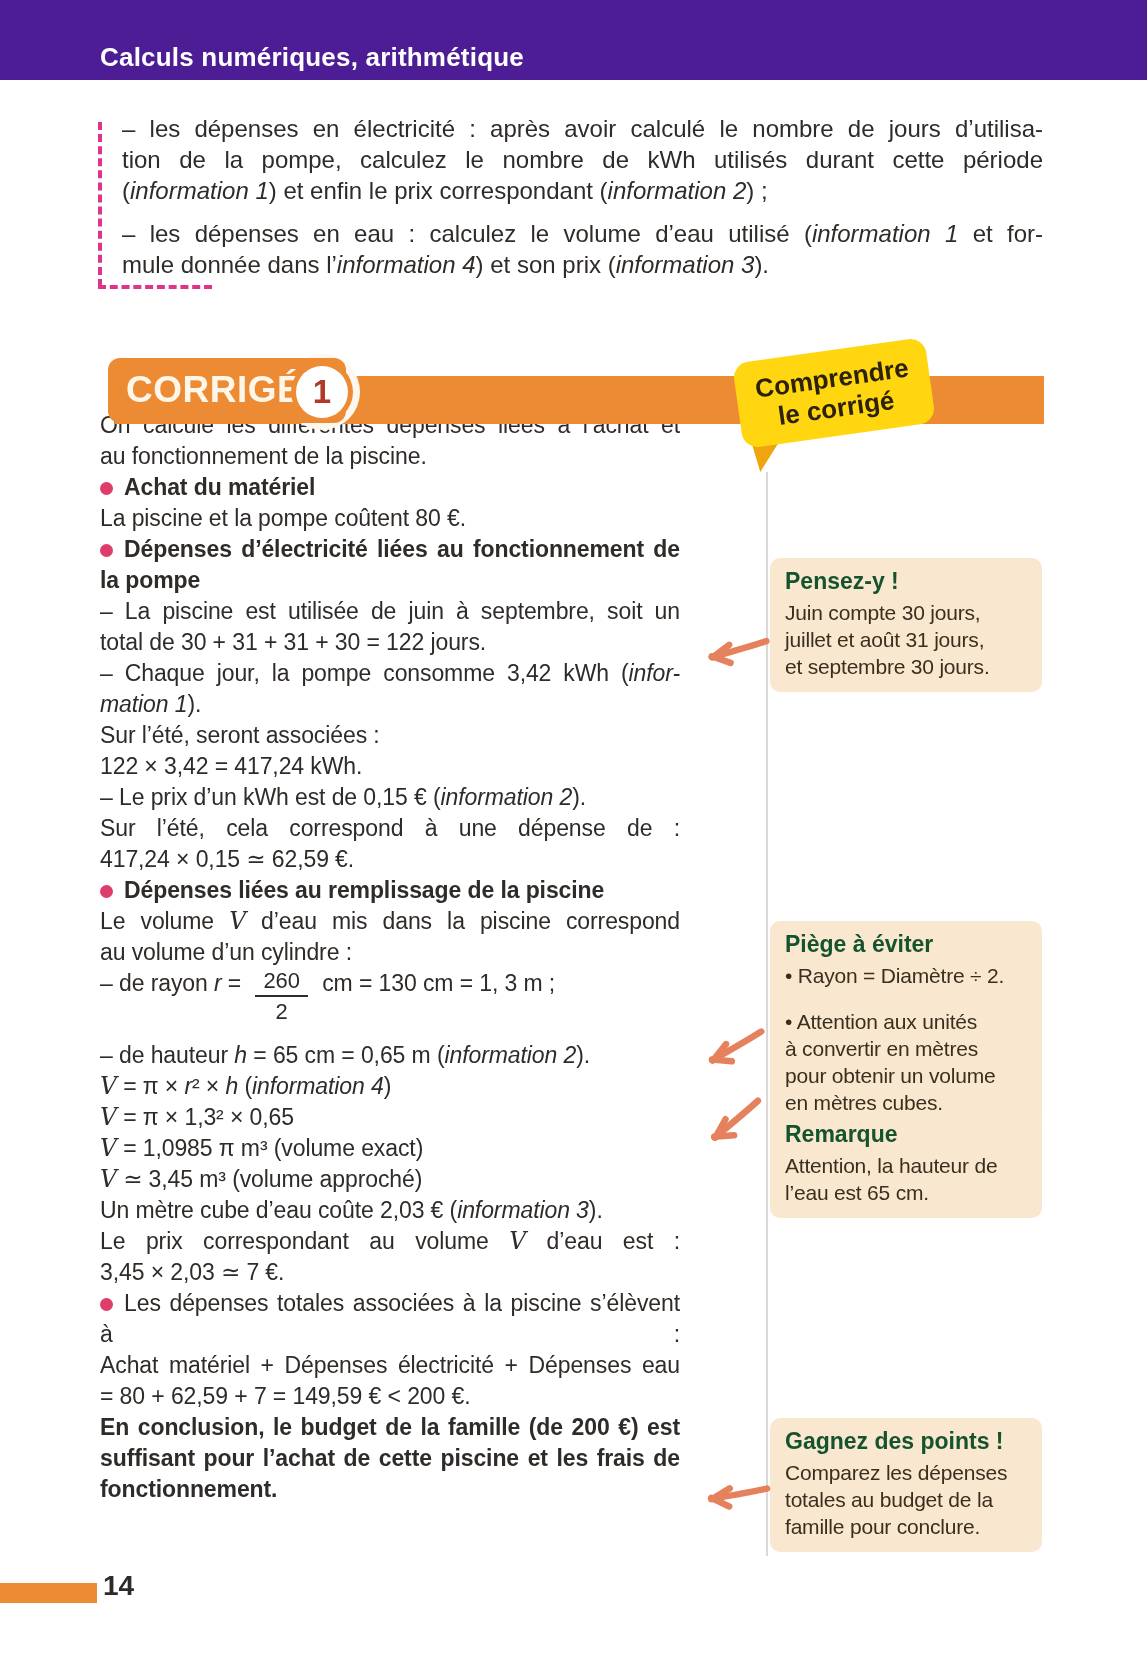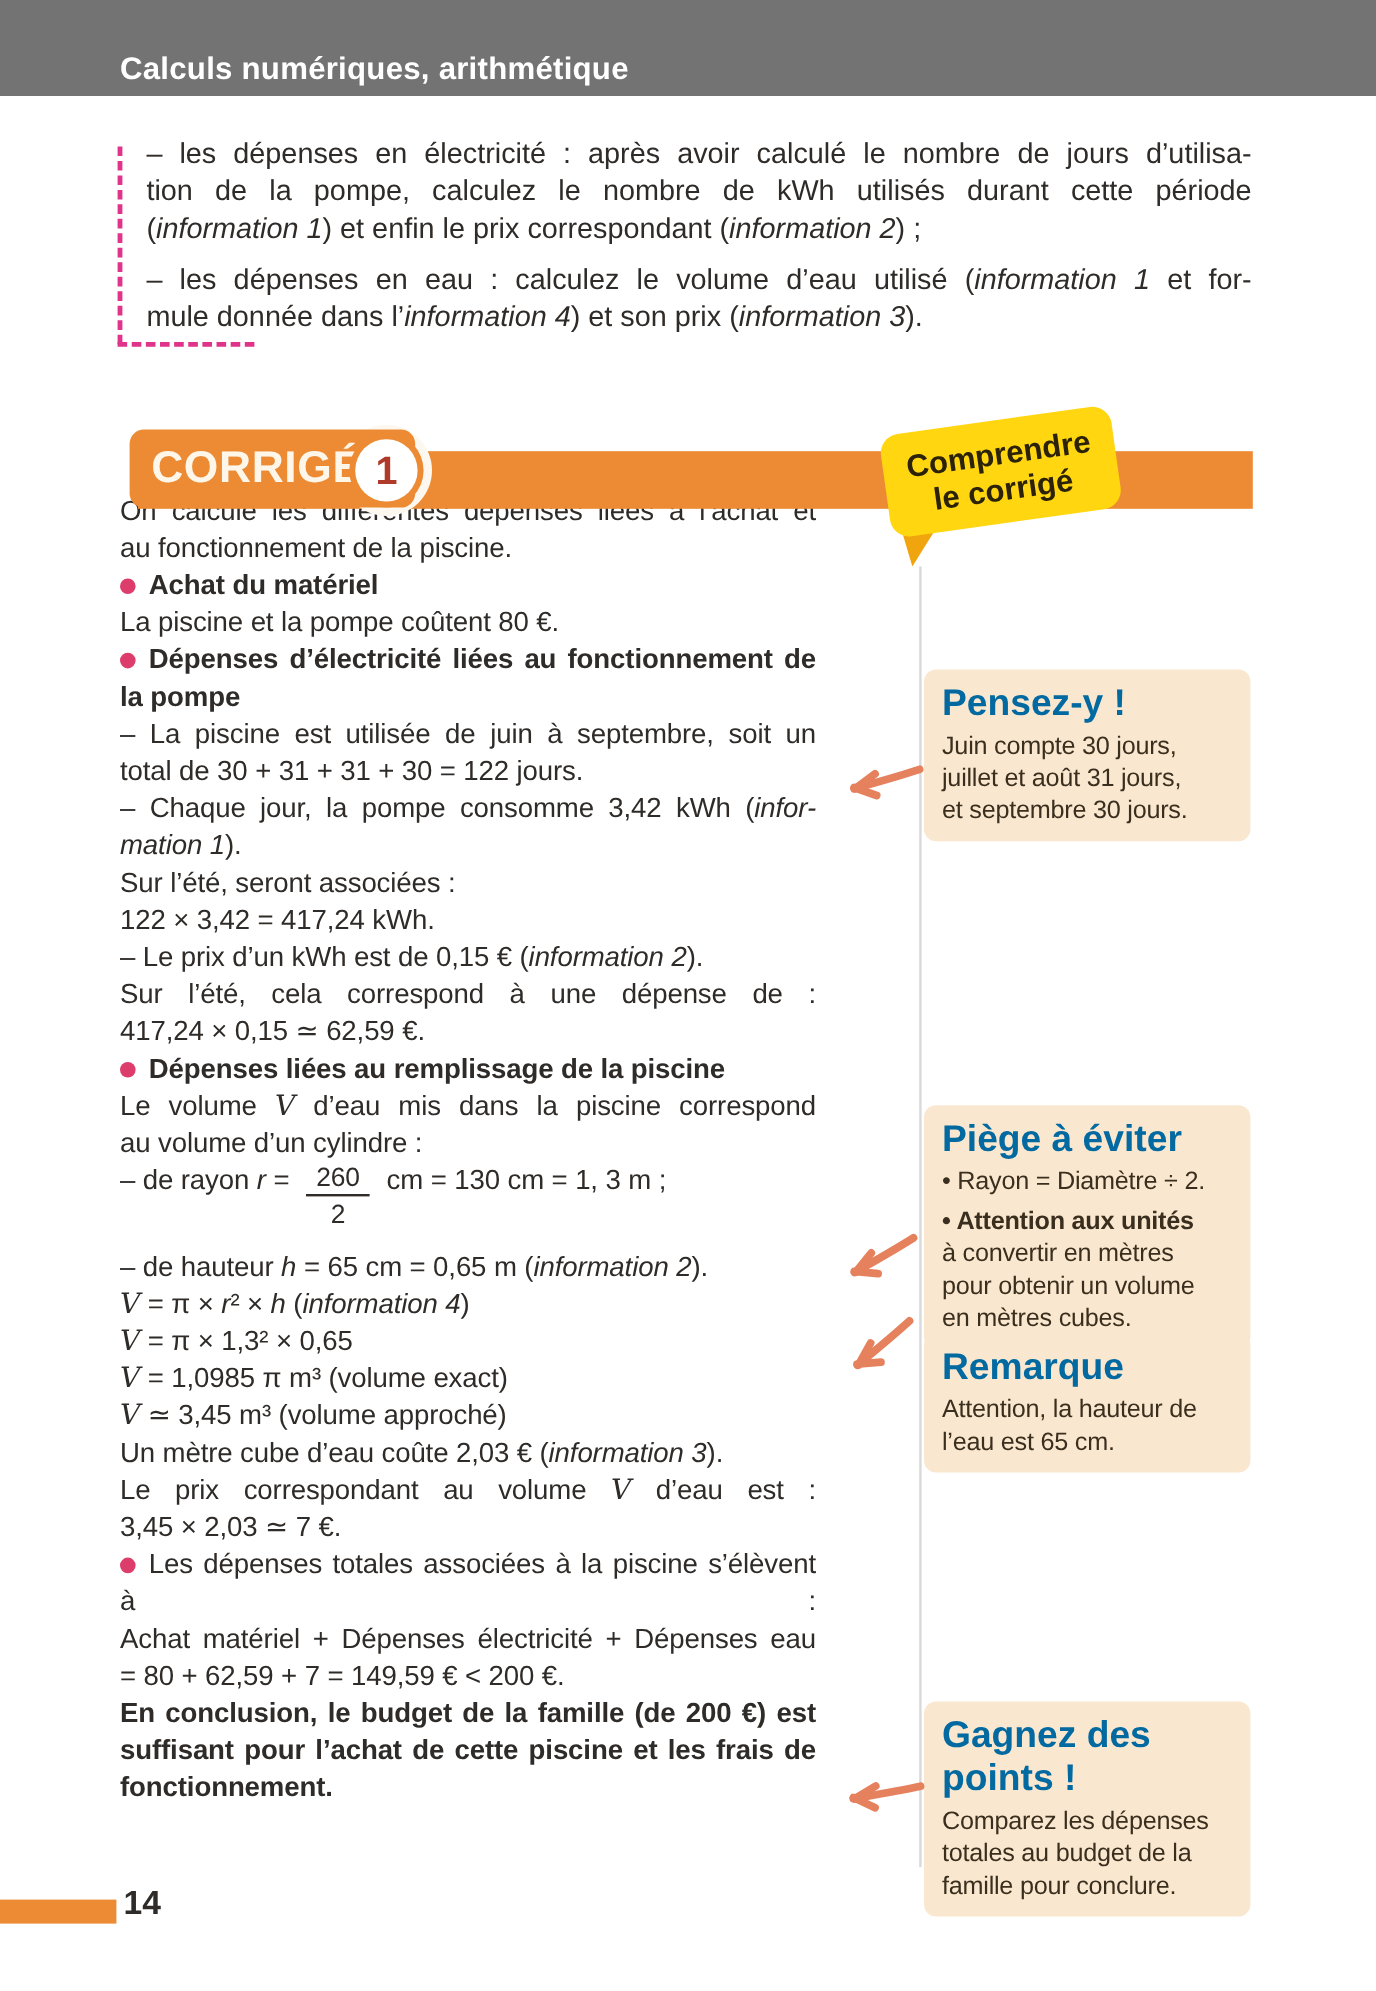--- a/index.html
+++ b/index.html
@@ -8,7 +8,7 @@
     font-family:"Liberation Sans","DejaVu Sans",sans-serif;color:#2f2b28;
   }
   
-  .topbar{position:absolute;left:0;top:0;width:1147px;height:80px;background:#737373;text-decoration:underline;}
+  .topbar{position:absolute;left:0;top:0;width:1147px;height:80px;background:#4c1d95;text-decoration:underline;}
   .topbar-title{position:absolute;left:100px;top:42px;font-size:26px;font-weight:bold;color:#ffffff;letter-spacing:.2px;}
   
   .intro{position:absolute;left:122px;top:113px;width:921px;font-size:24px;line-height:30px;}

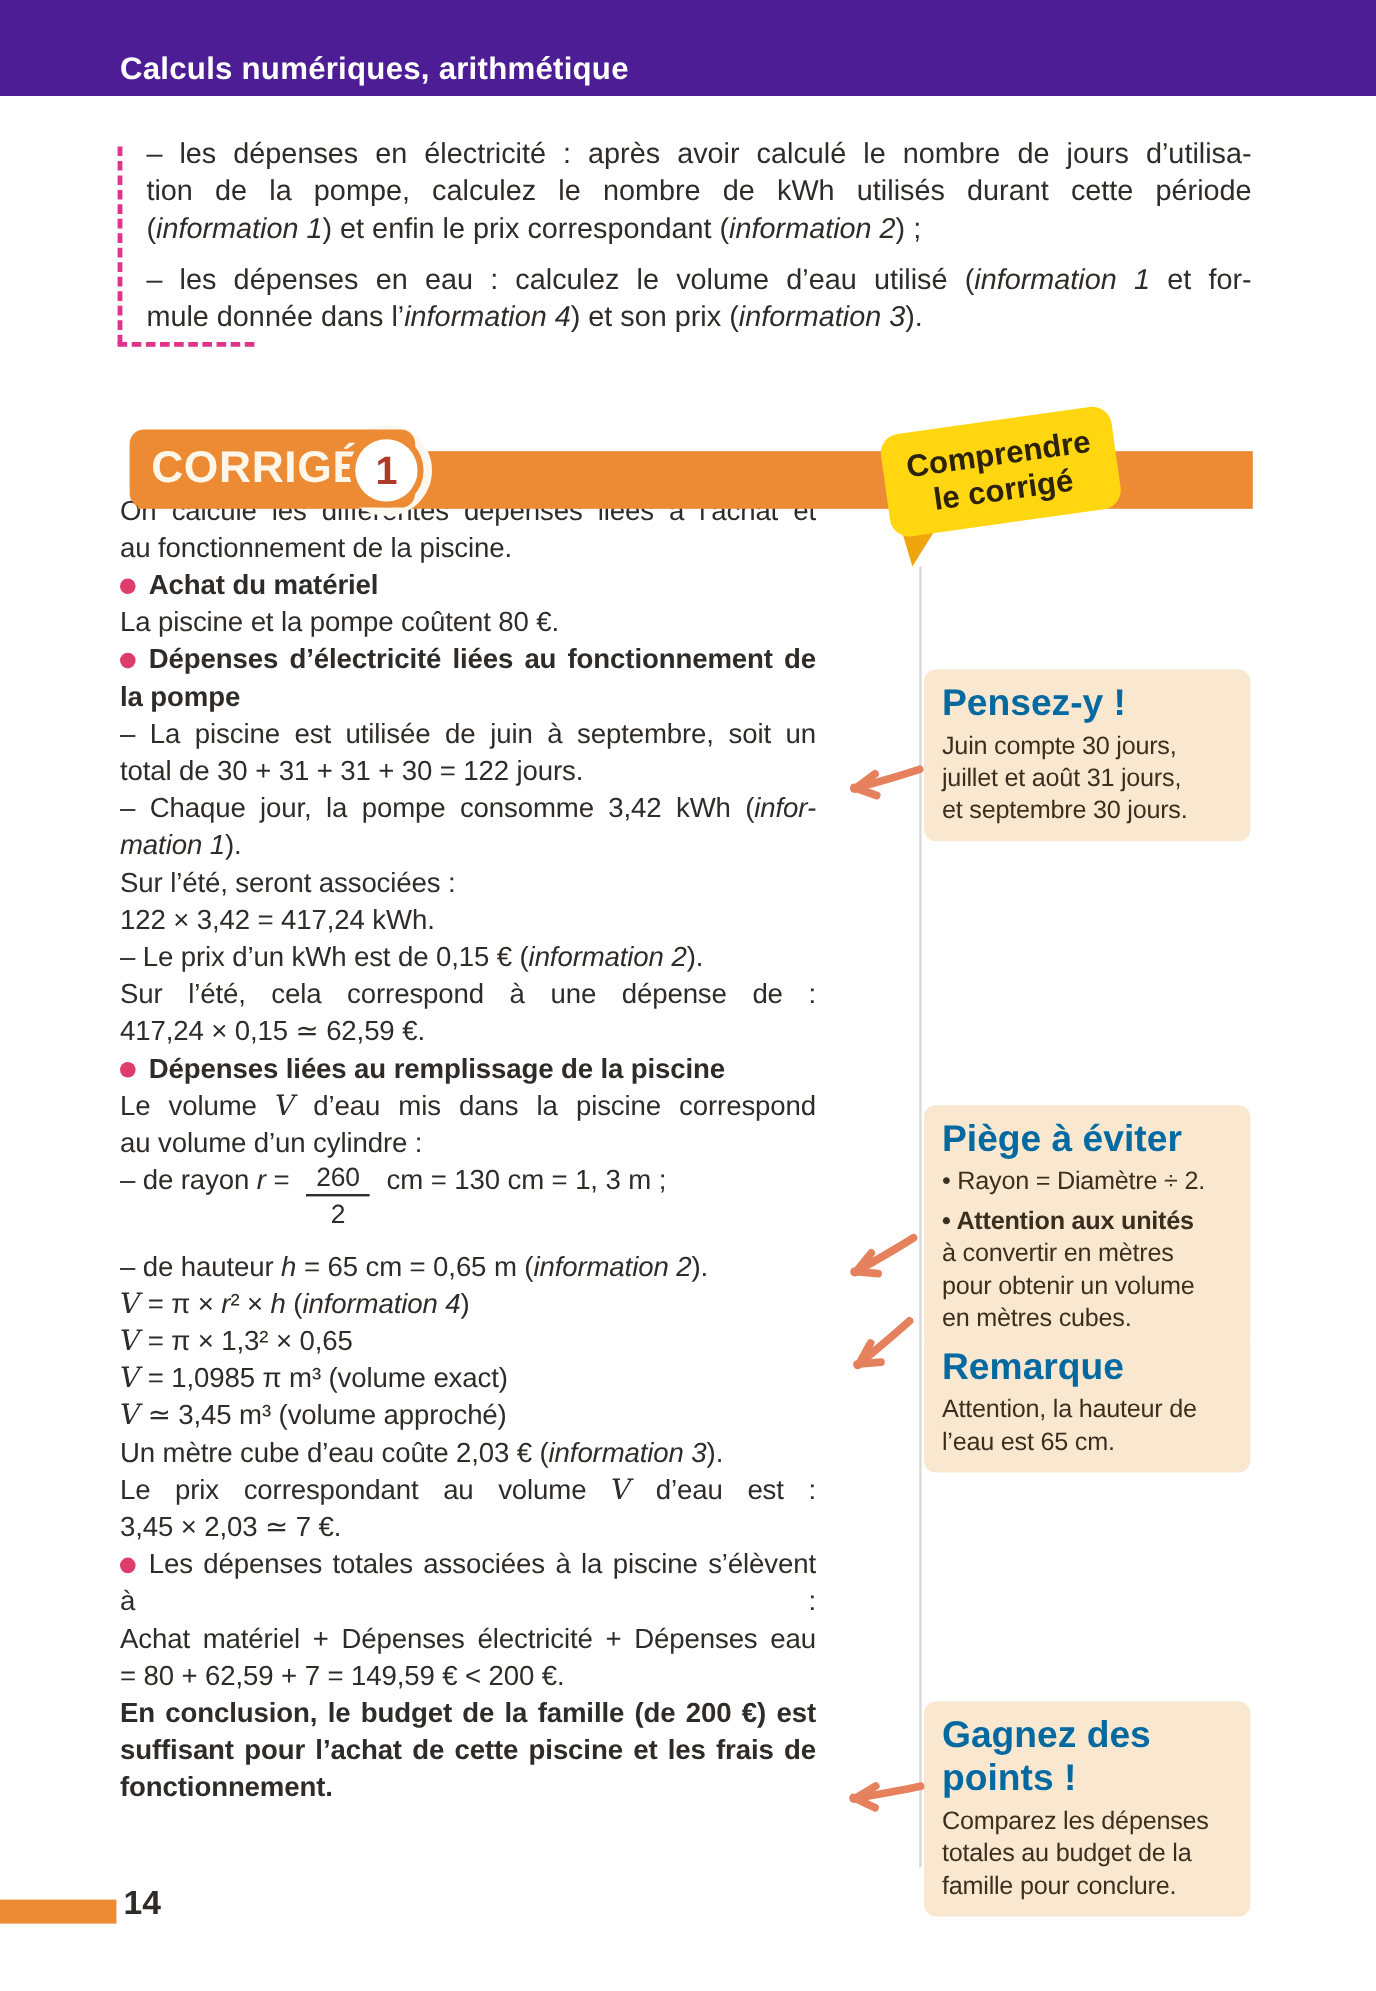--- a/index.html
+++ b/index.html
@@ -43,7 +43,7 @@
   .frac .den{display:block;padding-top:2px;}
   
   .sbox{position:absolute;left:770px;width:272px;background:#fae7cf;border-radius:10px;padding:10px 15px 12px;box-sizing:border-box;}
-  .stitle{font-size:31px;font-weight:bold;color:#0369a1;margin-bottom:4px;}
+  .stitle{font-size:23px;font-weight:bold;color:#14532d;margin-bottom:4px;}
   .sbody .line{font-size:21px;line-height:27px;min-height:27px;color:#3a2f1e;letter-spacing:-.2px;}
   .sbody .line.gap{margin-top:6px;font-weight:bold;}
   

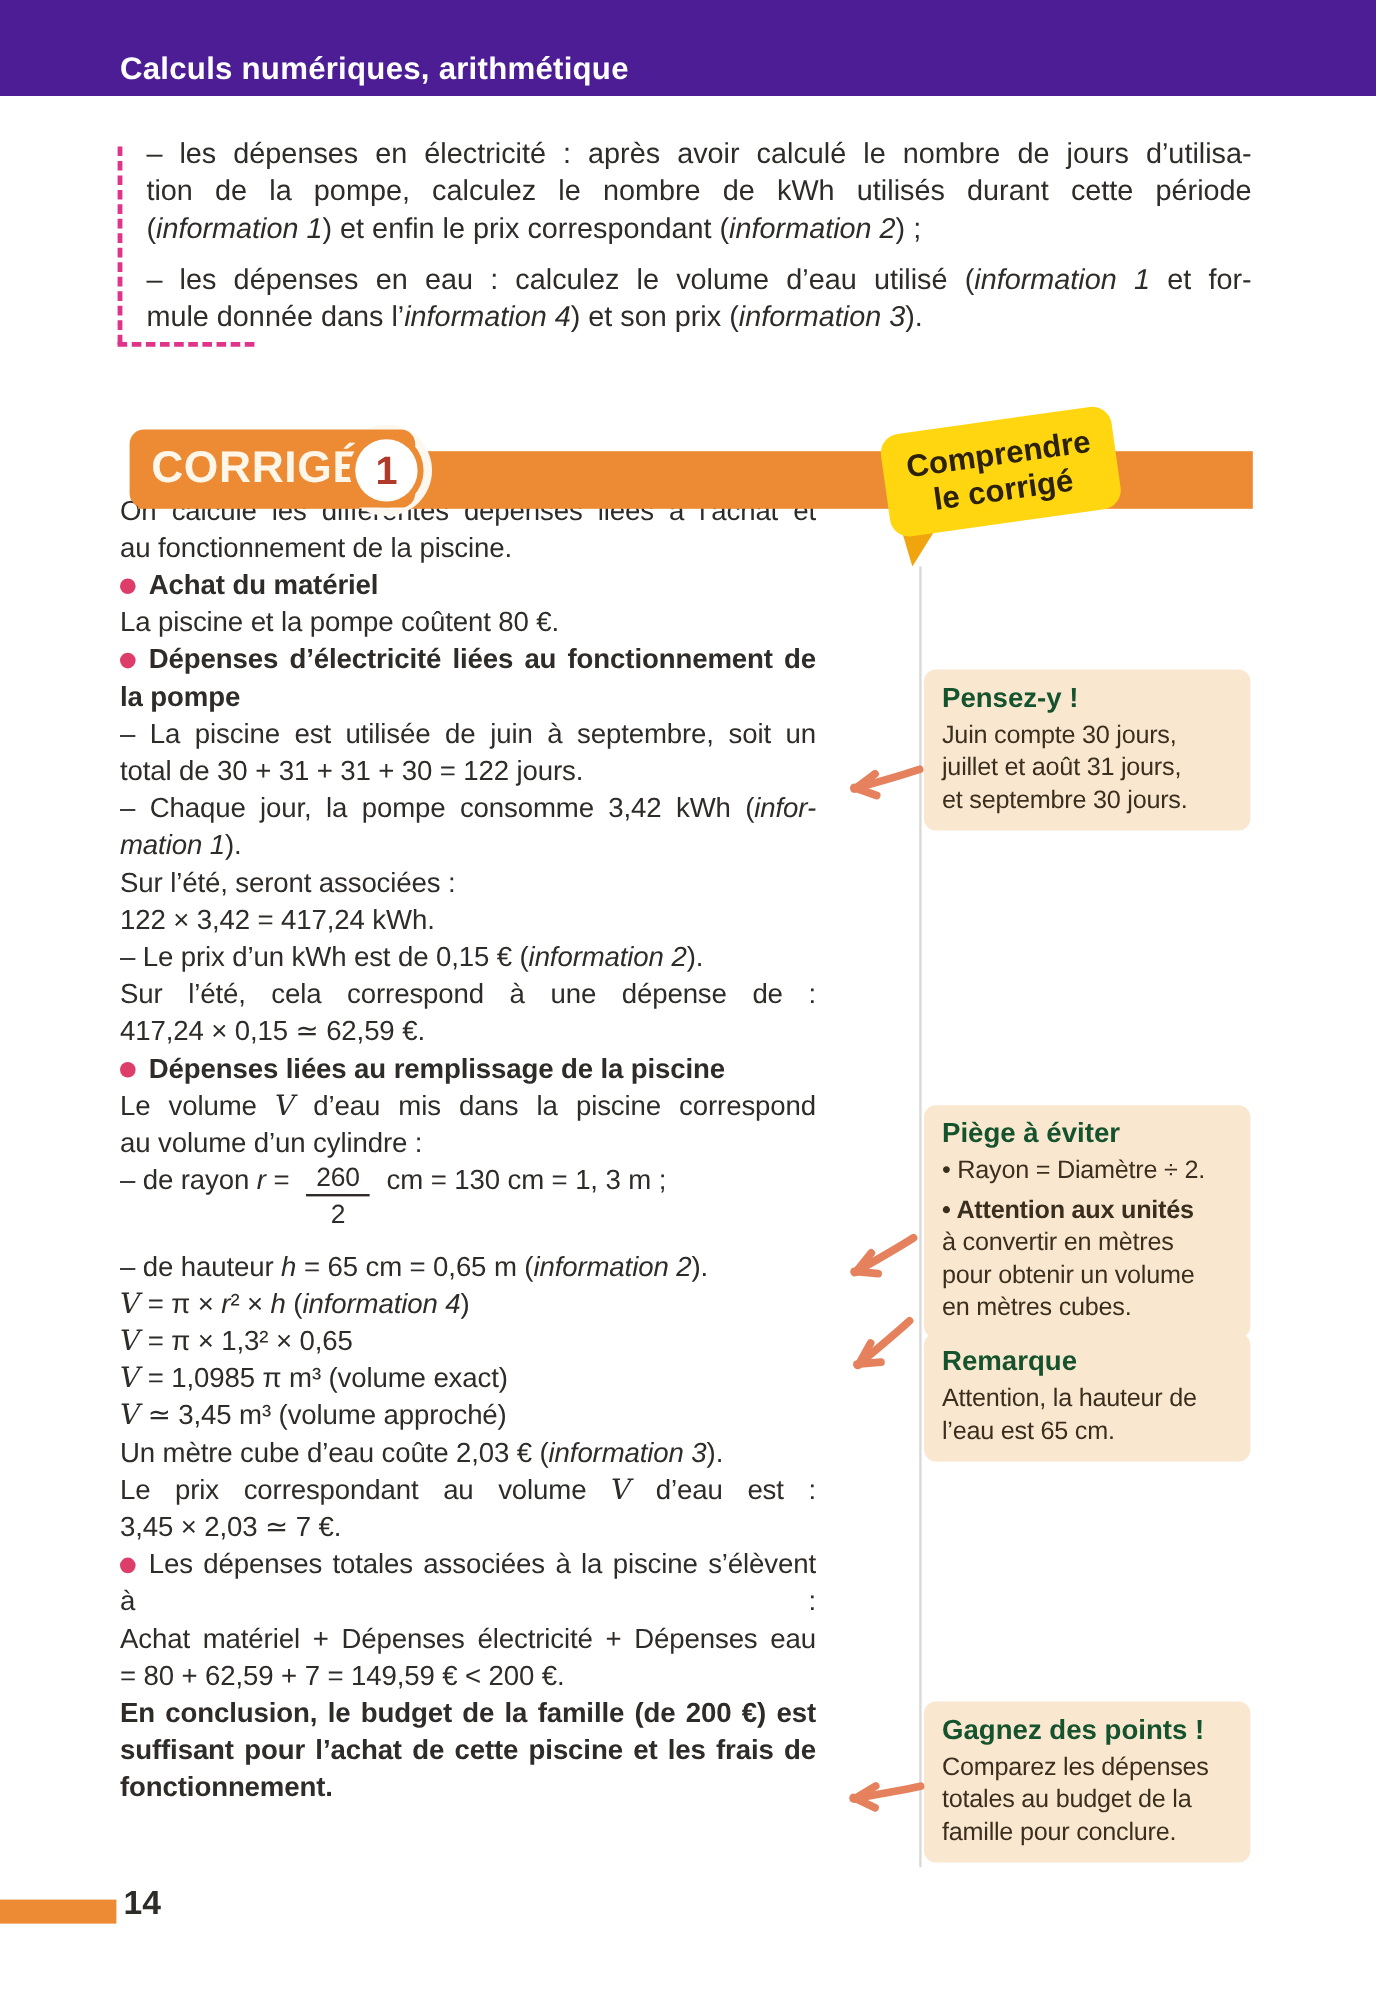--- a/index.html
+++ b/index.html
@@ -45,7 +45,7 @@
   .sbox{position:absolute;left:770px;width:272px;background:#fae7cf;border-radius:10px;padding:10px 15px 12px;box-sizing:border-box;}
   .stitle{font-size:23px;font-weight:bold;color:#14532d;margin-bottom:4px;}
   .sbody .line{font-size:21px;line-height:27px;min-height:27px;color:#3a2f1e;letter-spacing:-.2px;}
-  .sbody .line.gap{margin-top:6px;font-weight:bold;}
+  .sbody .line.gap{margin-top:19px;}
   
   .arrow{position:absolute;z-index:8;}
   .arrow path{fill:none;stroke:#e5815d;stroke-width:6.5;stroke-linecap:round;stroke-linejoin:round;}

